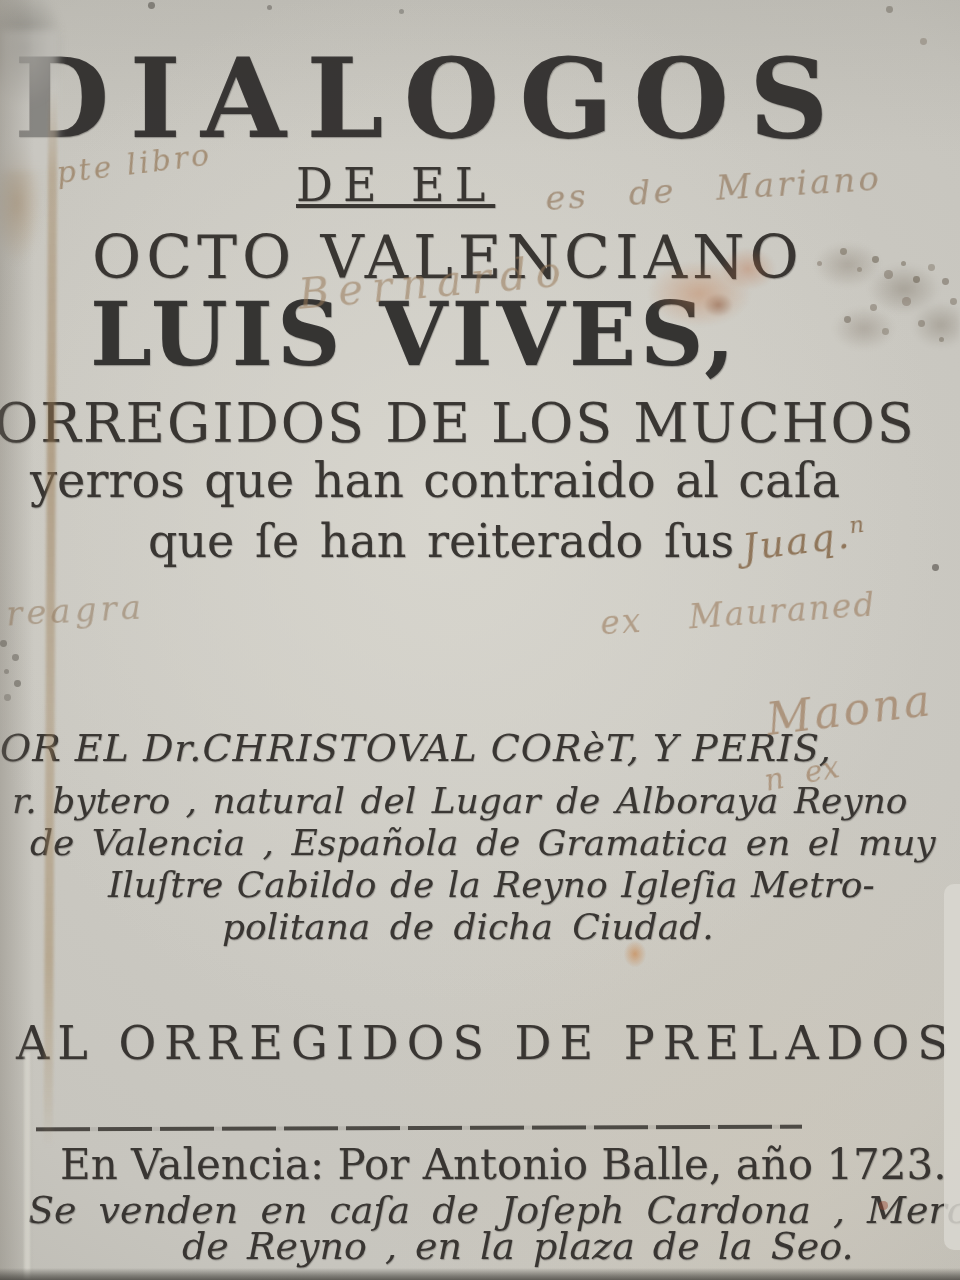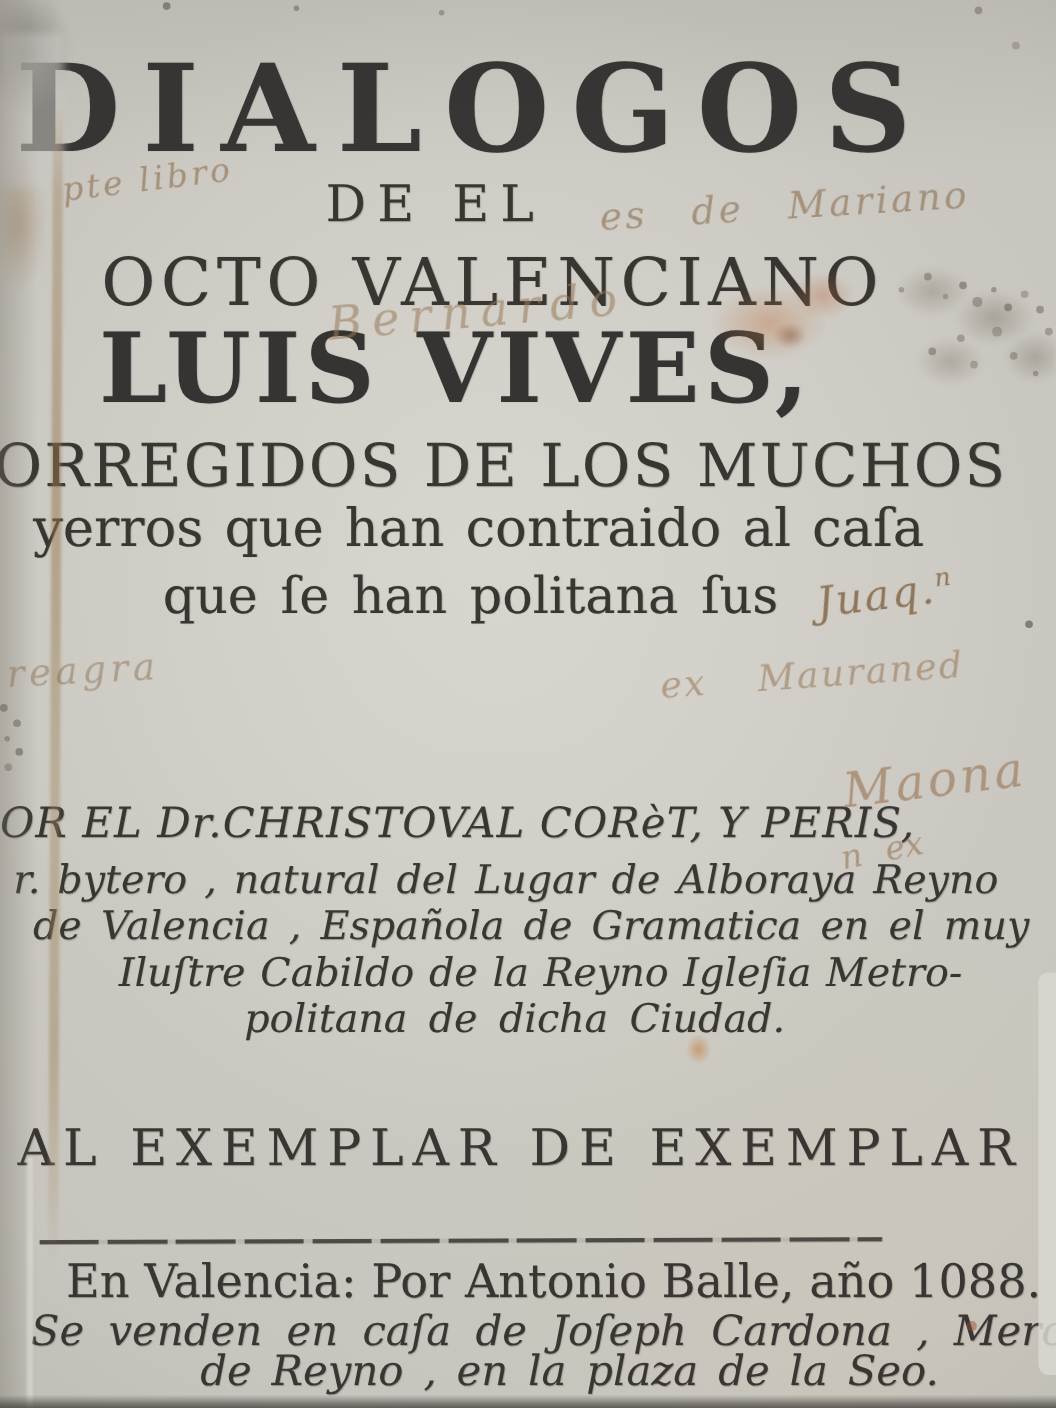--- a/index.html
+++ b/index.html
@@ -18,7 +18,7 @@
   .caps-sm{font-variant:small-caps;}
   .ital{font-style:italic;}
   .L-dialogos{left:14px;top:34px;font-size:110px;font-weight:bold;letter-spacing:20px;color:rgba(45,43,42,.9);}
-  .L-deel{left:296px;top:158px;font-size:46px;letter-spacing:10px;}
+  .L-deel{left:296px;top:158px;font-size:46px;letter-spacing:10px;text-decoration:underline;}
   .L-docto{left:92px;top:222px;font-size:60px;letter-spacing:5px;}
   .L-vives{left:90px;top:282px;font-size:88px;font-weight:bold;letter-spacing:4px;color:rgba(45,43,42,.92);}
   .L-correg{left:-6px;top:392px;font-size:54px;letter-spacing:2px;}

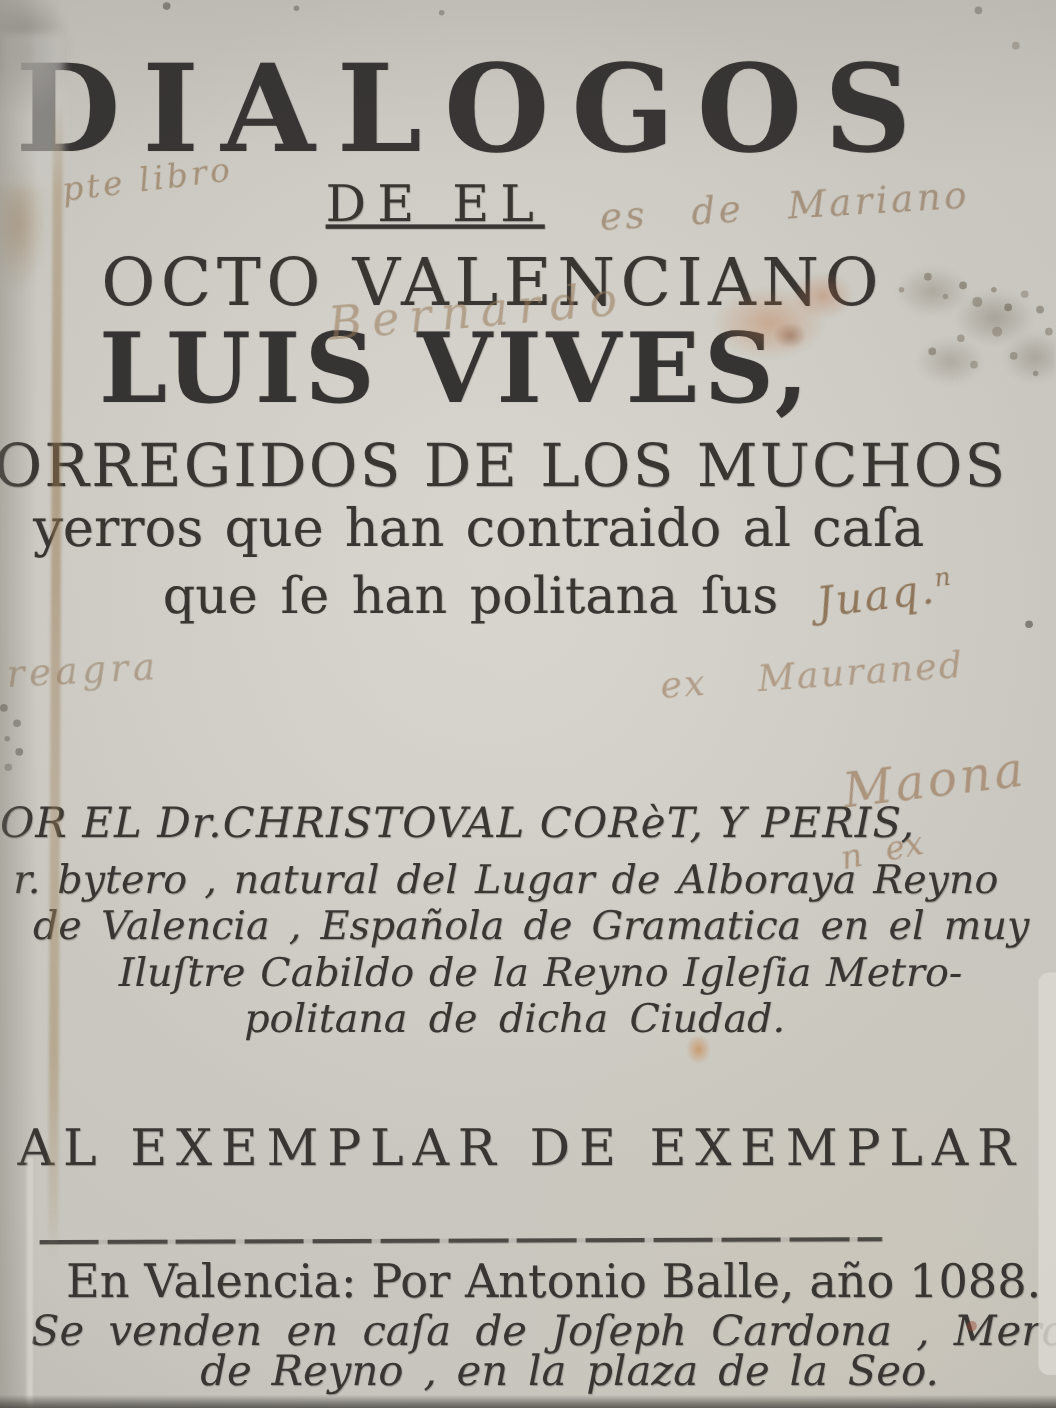--- a/index.html
+++ b/index.html
@@ -109,7 +109,7 @@
   <div class="pl L-vives">LUIS VIVES,</div>
   <div class="pl L-correg">ORREGIDOS DE LOS MUCHOS</div>
   <div class="pl L-yerros">yerros que han contraido al caſa</div>
-  <div class="pl L-reiter">que ſe han politana ſus</div>
+  <div class="pl L-reiter">que ſe han reiterado ſus</div>
   <div class="pl L-porel ital">OR EL Dr.CHRISTOVAL CORèT, Y PERIS,</div>
   <div class="pl L-presb ital">r. bytero , natural del Lugar de Alboraya Reyno</div>
   <div class="pl L-deval ital">de Valencia , Española de Gramatica en el muy</div>

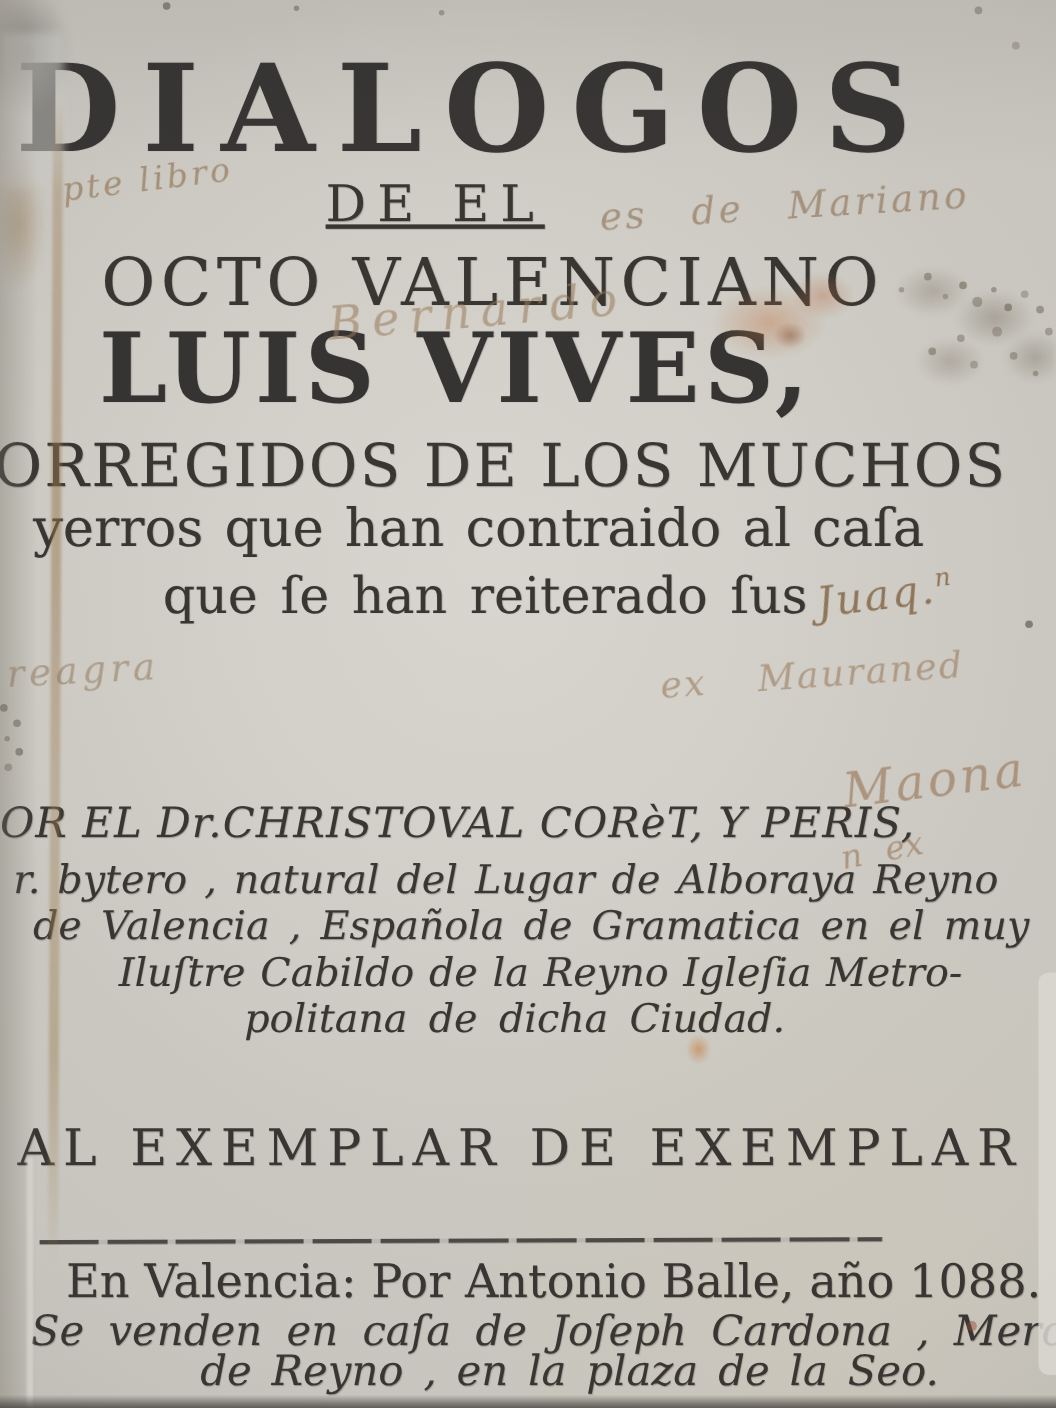--- a/index.html
+++ b/index.html
@@ -115,7 +115,7 @@
   <div class="pl L-deval ital">de Valencia , Española de Gramatica en el muy</div>
   <div class="pl L-ilust ital">Iluſtre Cabildo de la Reyno Igleſia Metro-</div>
   <div class="pl L-polit ital">politana de dicha Ciudad.</div>
-  <div class="pl L-exemp">AL EXEMPLAR DE EXEMPLAR</div>
+  <div class="pl L-exemp">AL ORREGIDOS DE PRELADOS</div>
   <div class="rule"></div>
   <div class="pl L-imp1">En Valencia: Por Antonio Balle, año 1088.</div>
   <div class="pl L-imp2 ital">Se venden en caſa de Joſeph Cardona , Mercader</div>

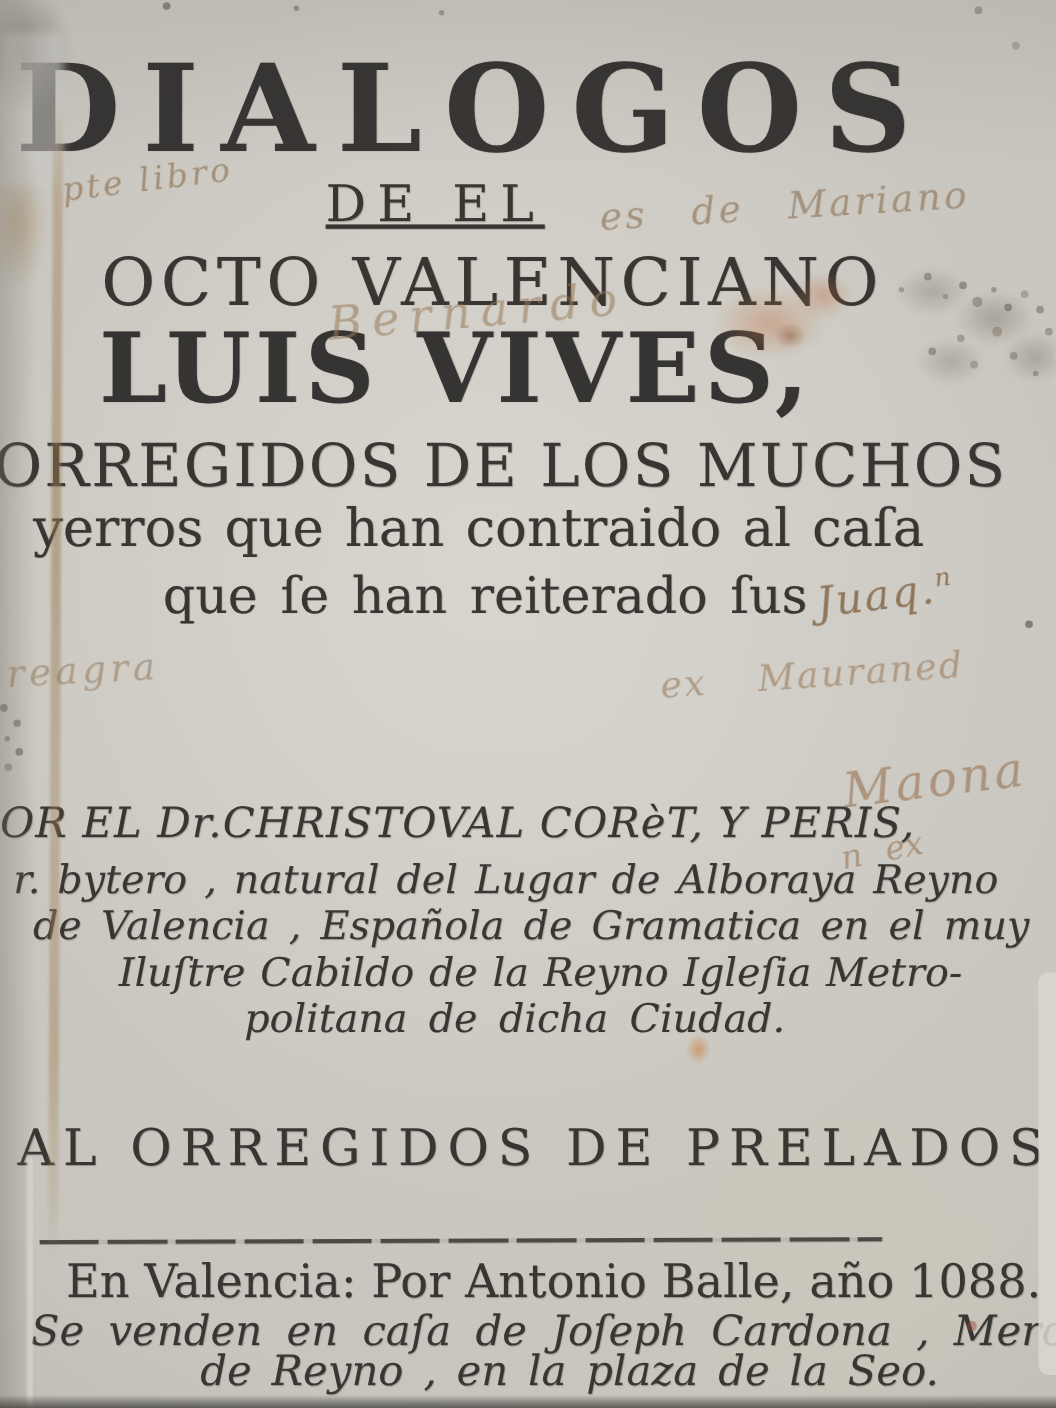--- a/index.html
+++ b/index.html
@@ -117,7 +117,7 @@
   <div class="pl L-polit ital">politana de dicha Ciudad.</div>
   <div class="pl L-exemp">AL ORREGIDOS DE PRELADOS</div>
   <div class="rule"></div>
-  <div class="pl L-imp1">En Valencia: Por Antonio Balle, año 1088.</div>
+  <div class="pl L-imp1">En Valencia: Por Antonio Balle, año 1723.</div>
   <div class="pl L-imp2 ital">Se venden en caſa de Joſeph Cardona , Mercader</div>
   <div class="pl L-imp3 ital">de Reyno , en la plaza de la Seo.</div>
 

